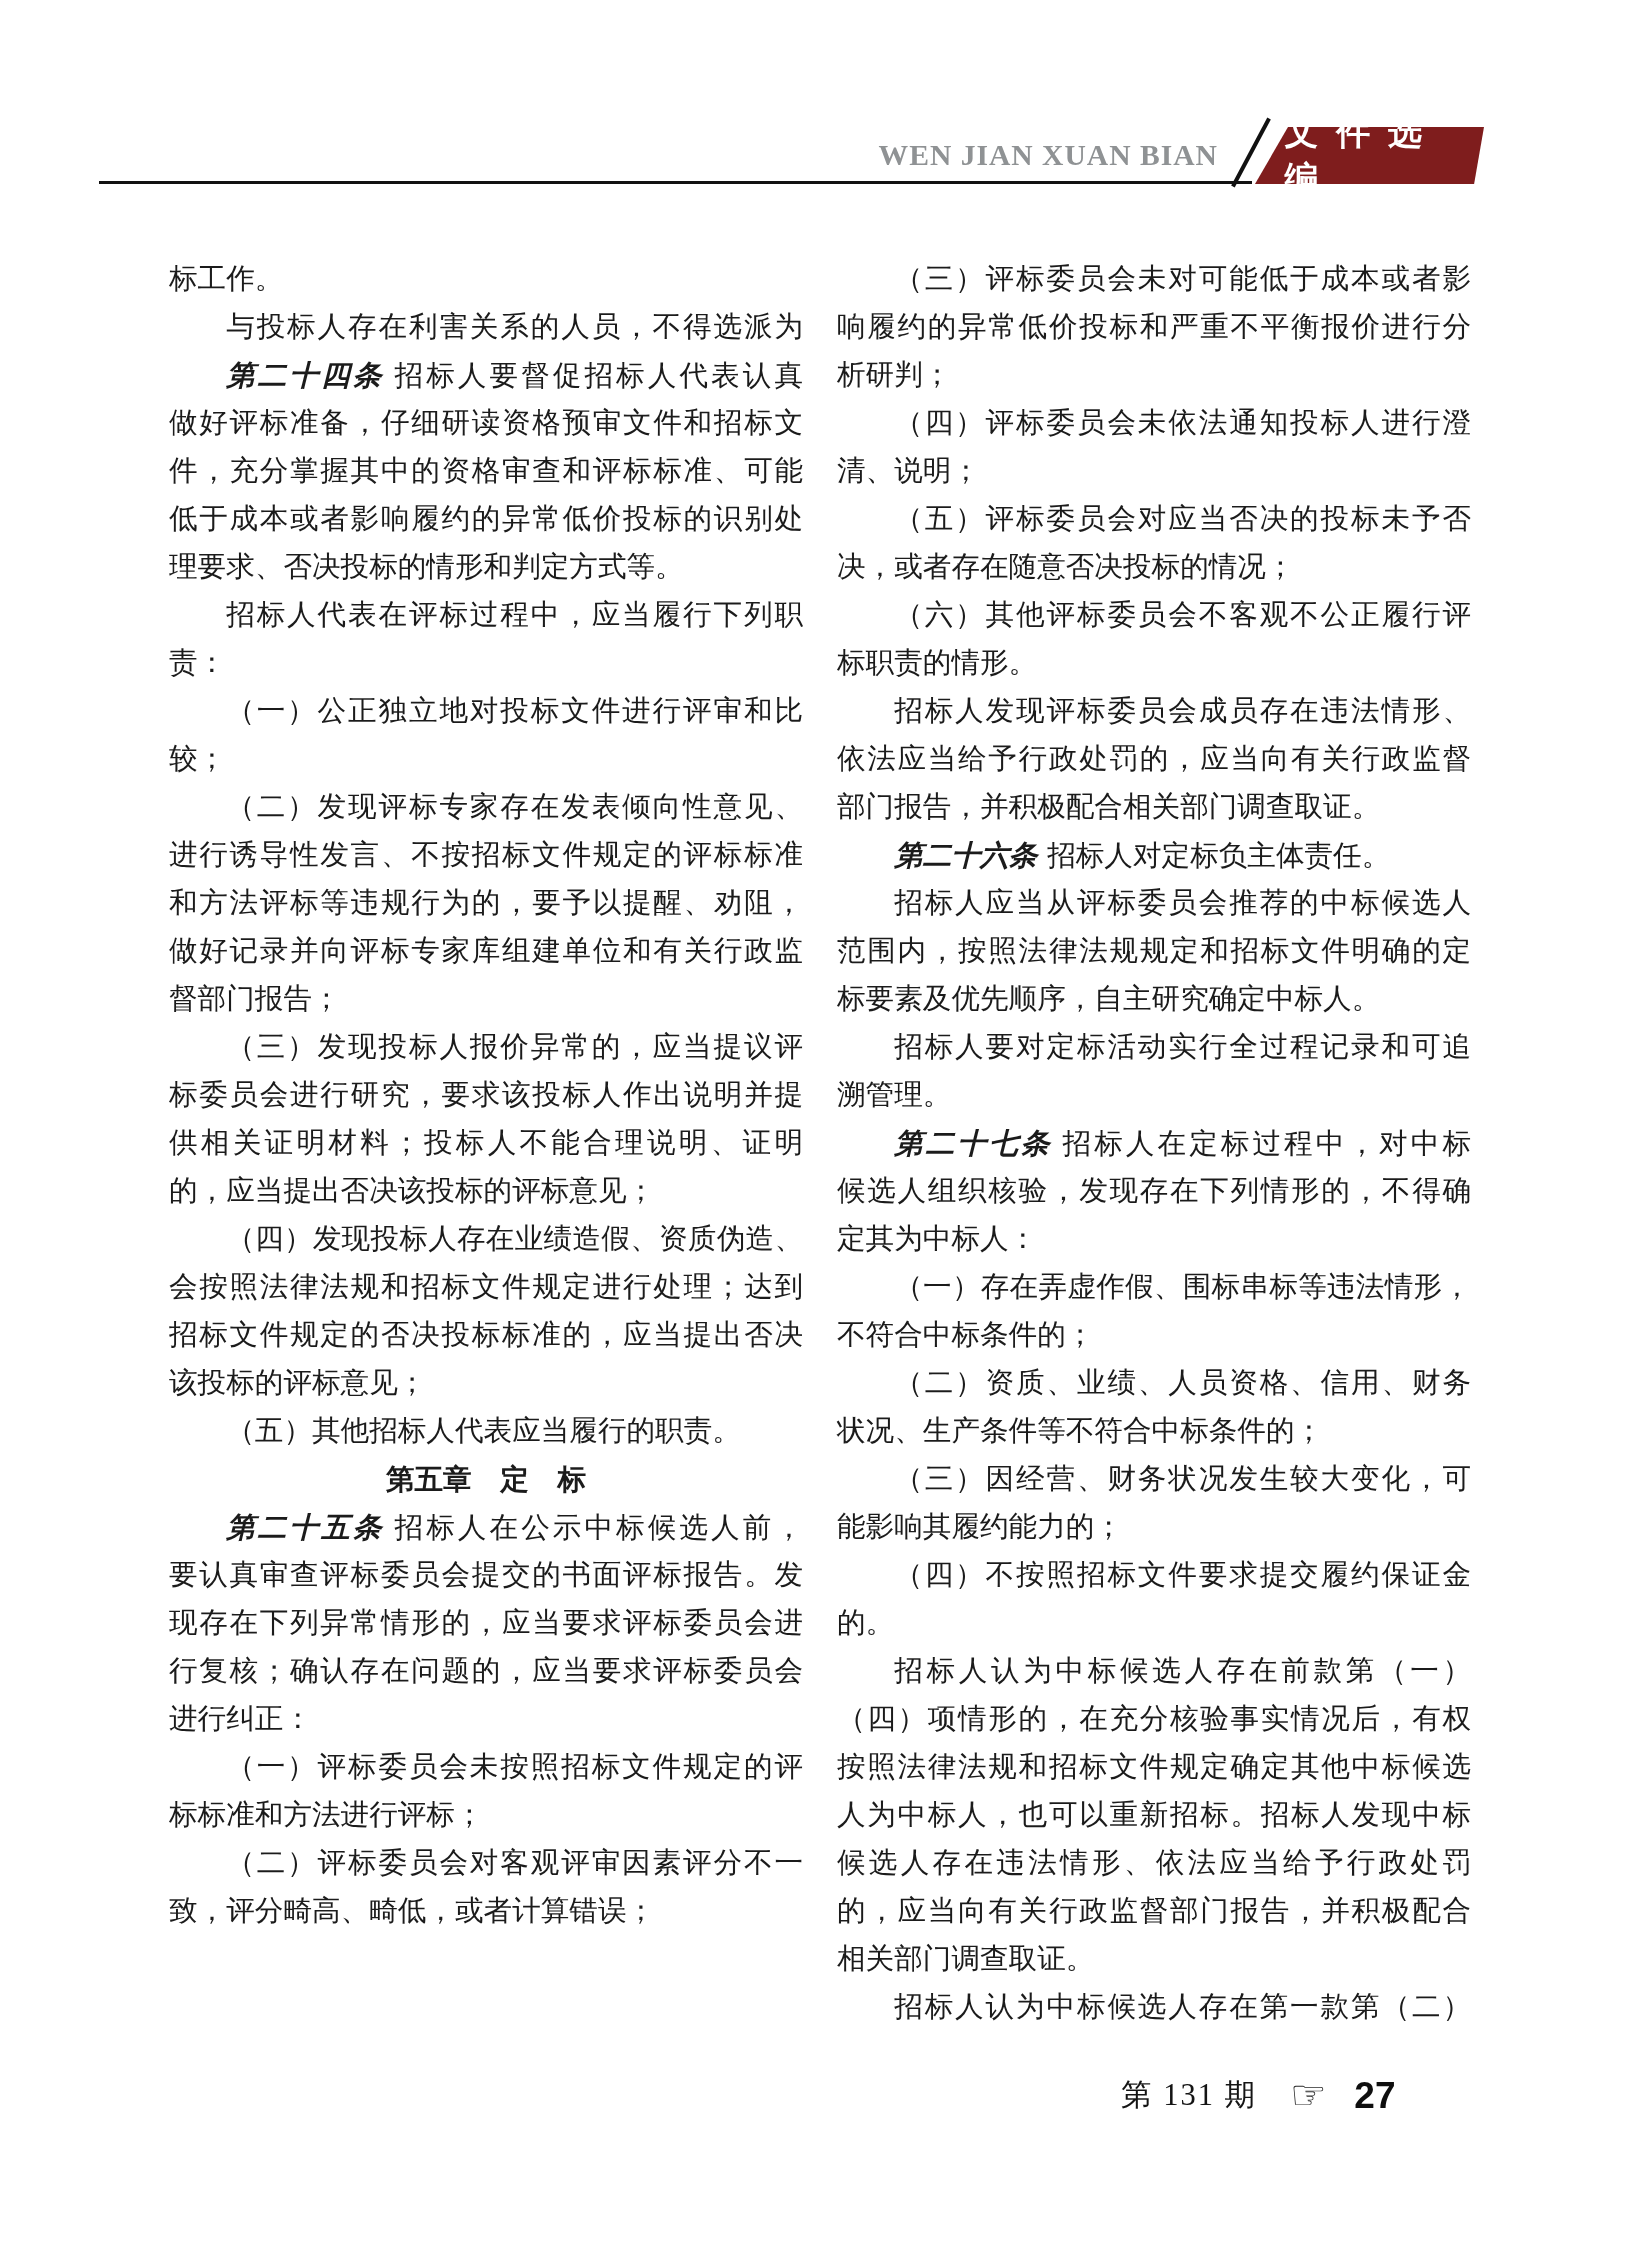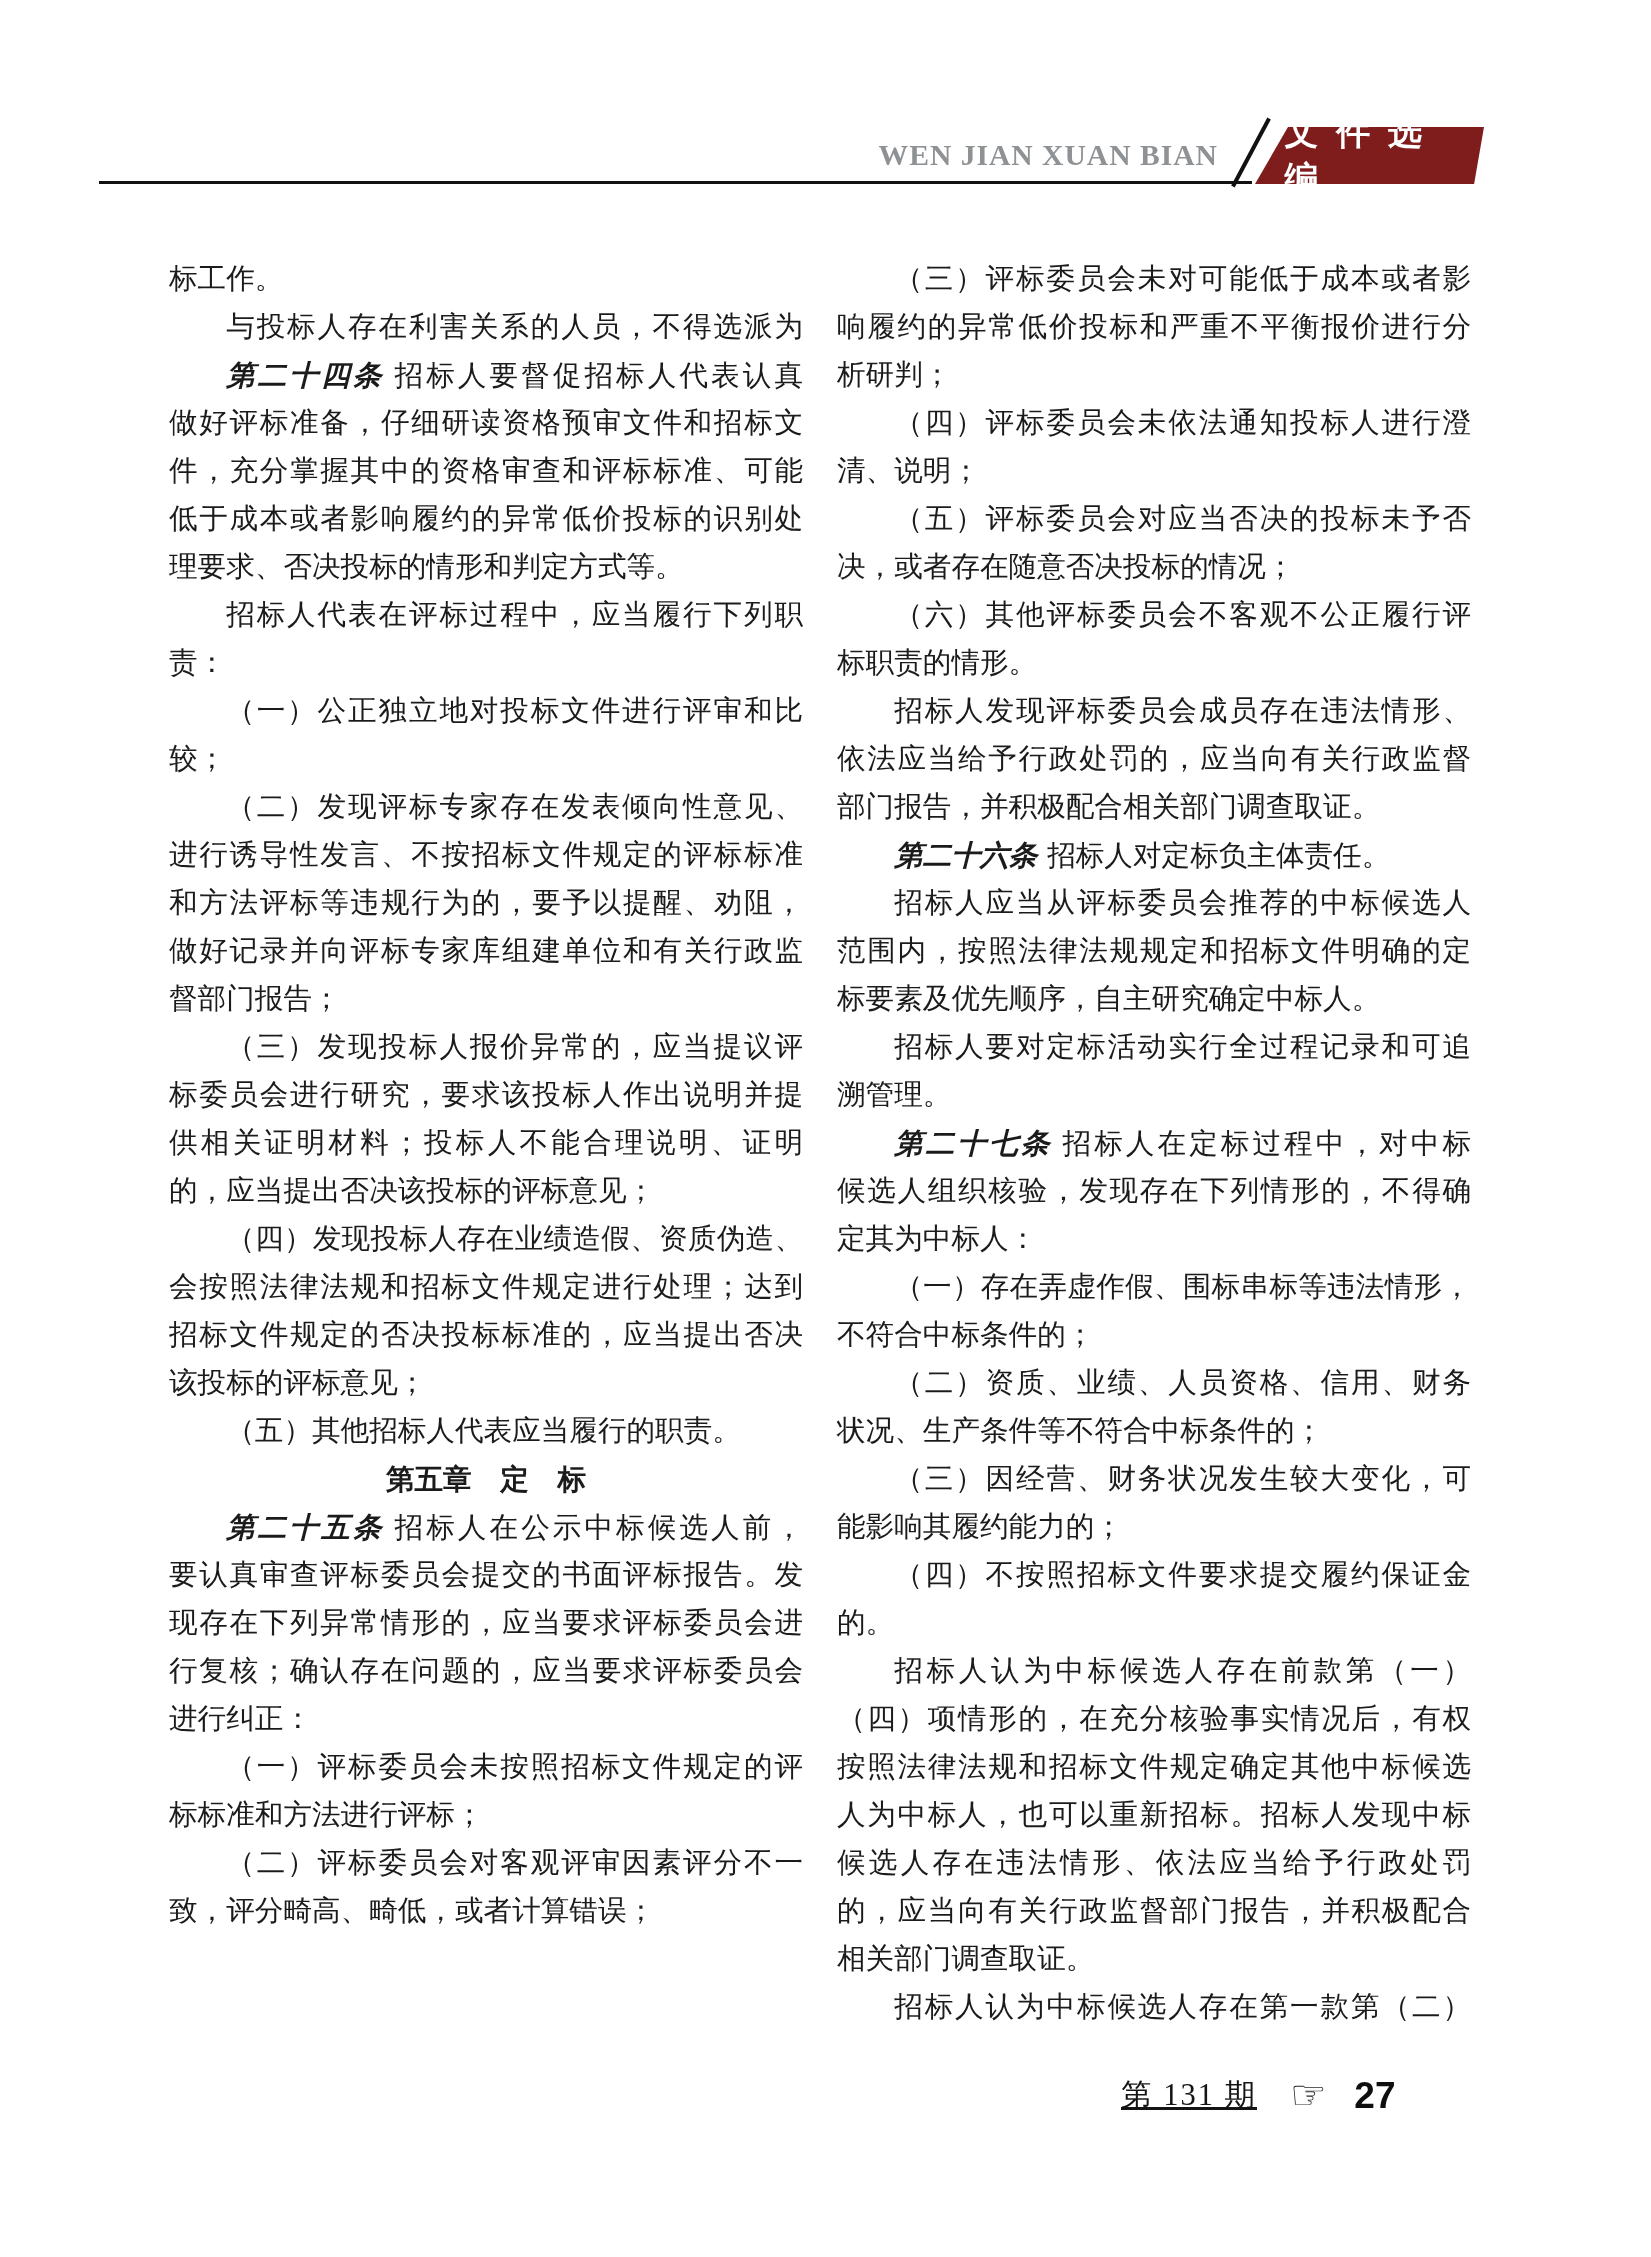--- a/index.html
+++ b/index.html
@@ -35,7 +35,7 @@
   
   .footer { position:absolute; left:1121px; top:2065px; height:61px;
             display:flex; align-items:center; }
-  .f-issue { font-size:30.5px; letter-spacing:2px; color:#141414;text-decoration:underline; }
+  .f-issue { font-size:30.5px; letter-spacing:2px; color:#141414; }
   .f-hand  { font-size:41px; color:#2a2a2a; margin:0 27.6px 0 33px; line-height:1; }
   .f-page  { font-family:"Liberation Sans","DejaVu Sans",sans-serif; font-weight:700;
              font-size:37px; color:#0e0e0e; }

